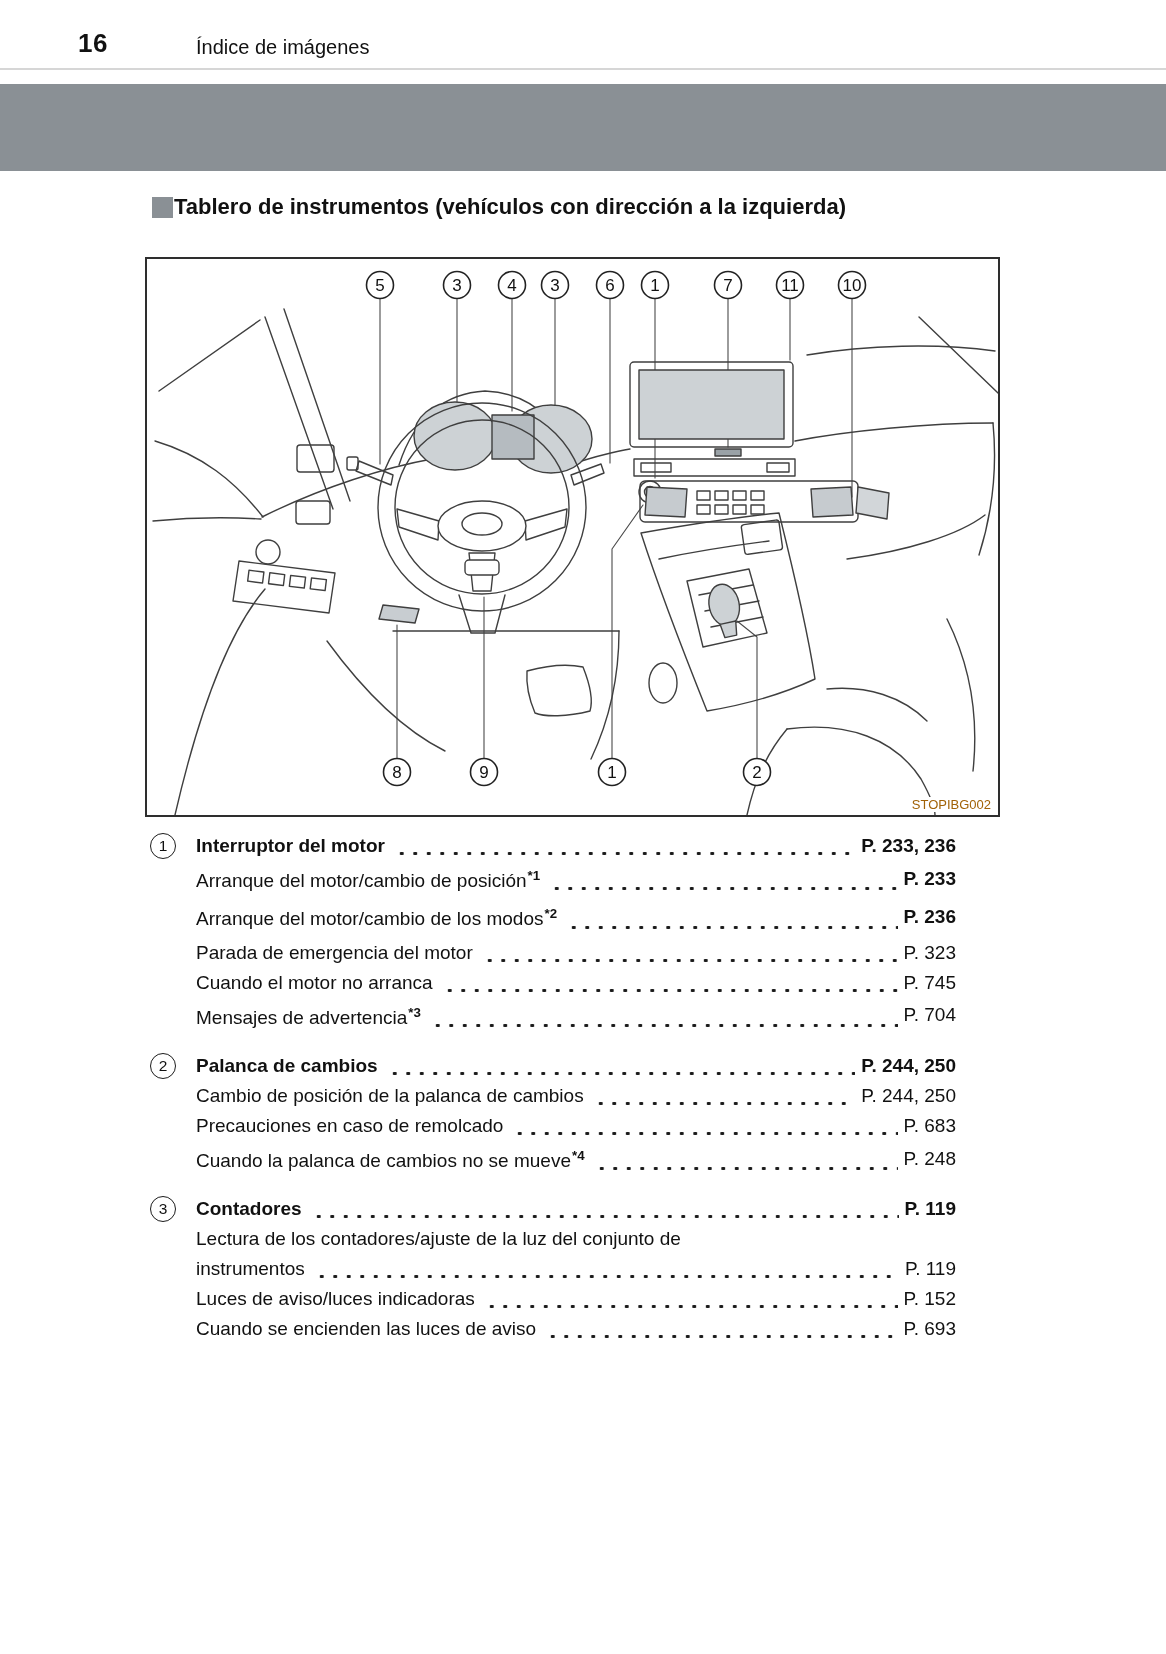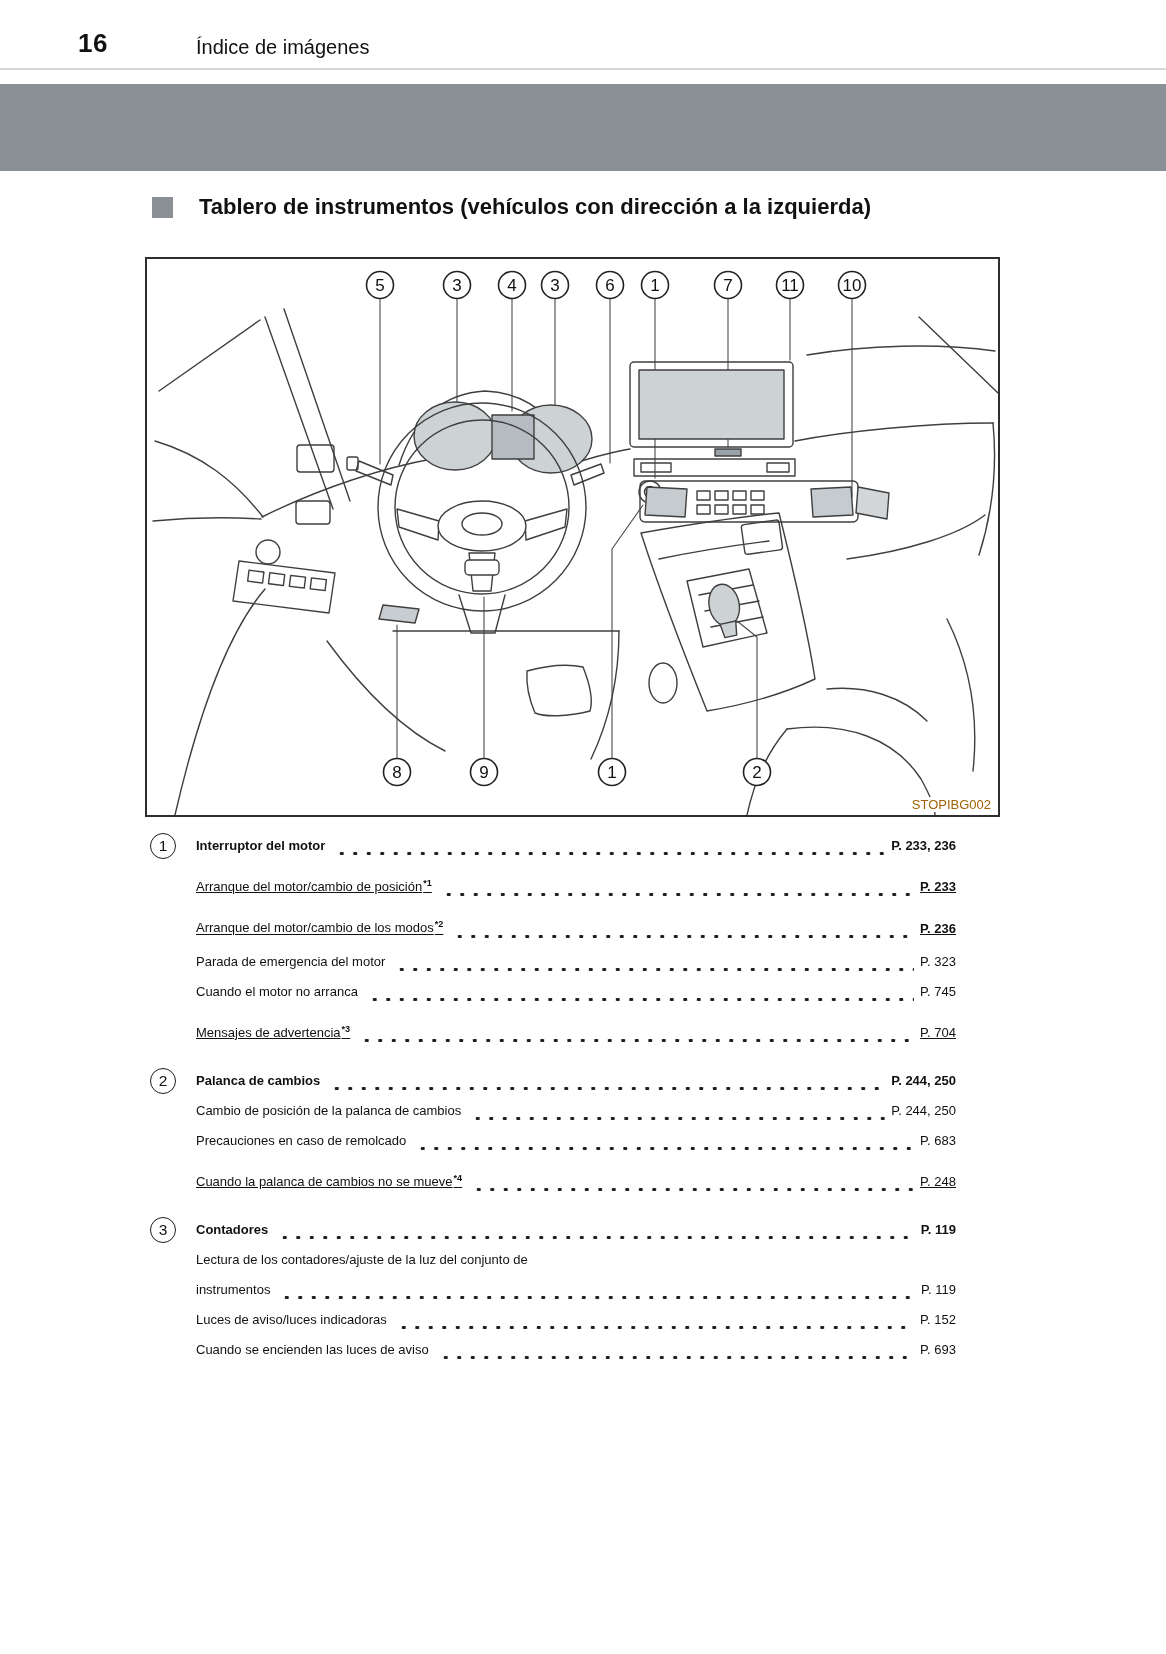--- a/index.html
+++ b/index.html
@@ -17,7 +17,7 @@
   .banner { position:absolute; left:0; top:84px; width:100%; height:87px; }
 
   
-  .section-head { position:absolute; left:110px; top:194px; display:flex; align-items:center; gap:26px;padding-left:42px; }
+  .section-head { position:absolute; left:110px; top:194px; display:flex; align-items:center; gap:1px;padding-left:42px; }
   .bullet { width:21px; height:21px; flex:0 0 21px; }
   .section-title { font-size:22px; font-weight:bold; white-space:nowrap; }
 

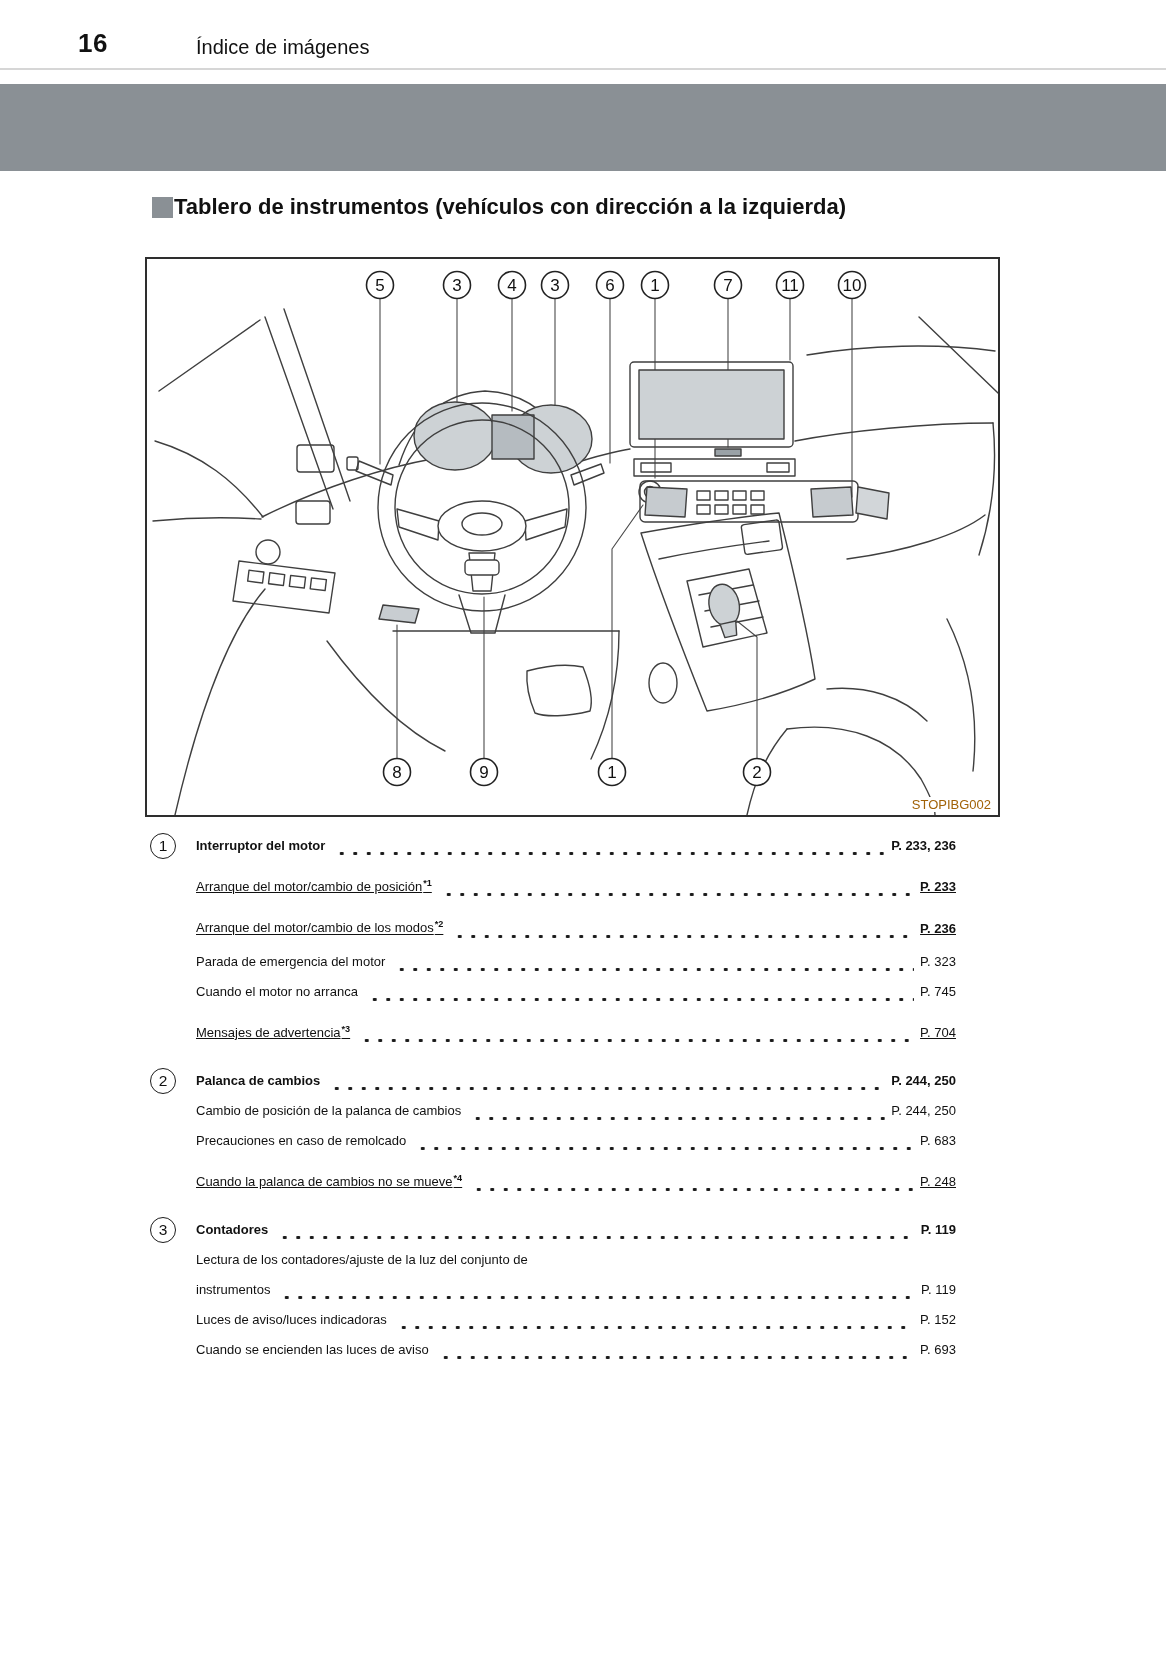--- a/index.html
+++ b/index.html
@@ -33,7 +33,7 @@
   .badge { width:26px; height:26px; border:1.6px solid #1c1c1c; border-radius:50%;
            display:flex; align-items:center; justify-content:center; font-size:15.5px; }
   .rows { flex:1; min-width:0; }
-  .row { display:flex; align-items:flex-end; line-height:30px; font-size:13px; }
+  .row { display:flex; align-items:center; line-height:30px; font-size:19px; }
   .sup-row { margin-top:7px; margin-bottom:3px;text-decoration:underline; }
   .bold { font-weight:bold; }
   .lbl { white-space:nowrap; }

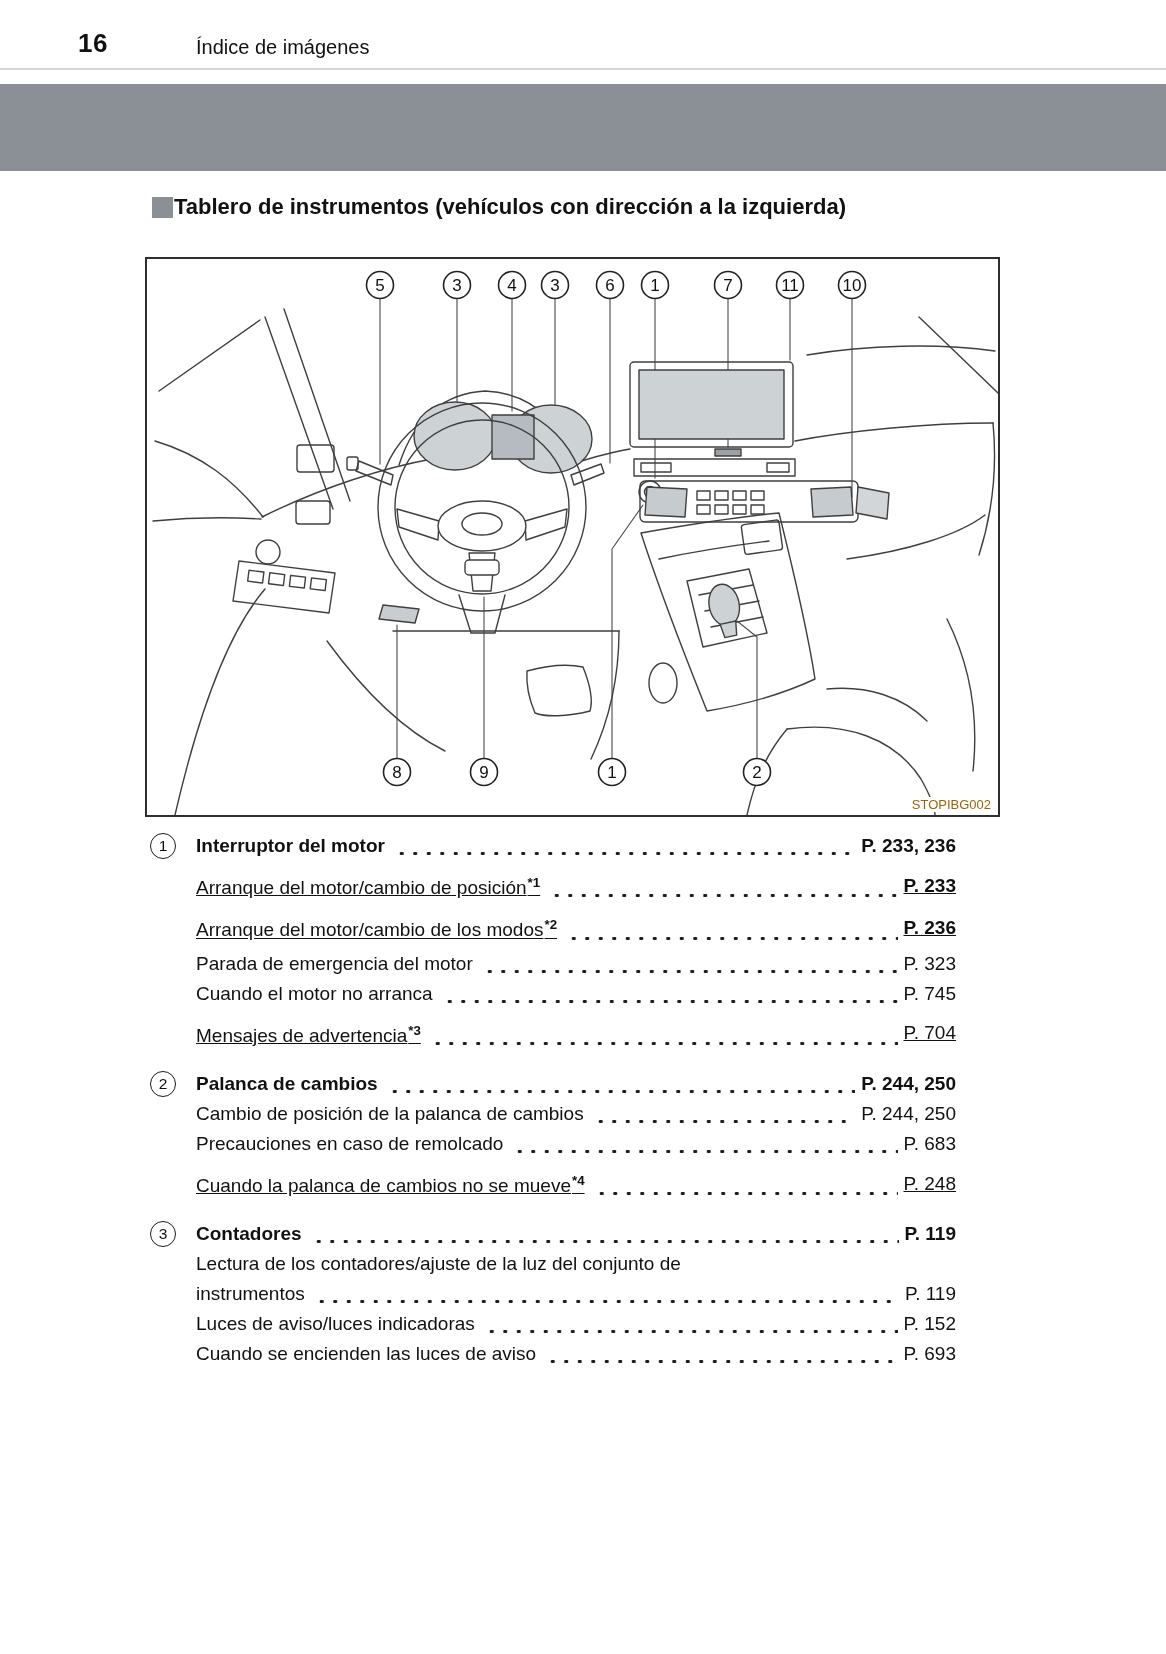--- a/index.html
+++ b/index.html
@@ -34,7 +34,7 @@
            display:flex; align-items:center; justify-content:center; font-size:15.5px; }
   .rows { flex:1; min-width:0; }
   .row { display:flex; align-items:center; line-height:30px; font-size:19px; }
-  .sup-row { margin-top:7px; margin-bottom:3px;text-decoration:underline; }
+  .sup-row { margin-bottom:3px; }
   .bold { font-weight:bold; }
   .lbl { white-space:nowrap; }
   .pg { white-space:nowrap; }

